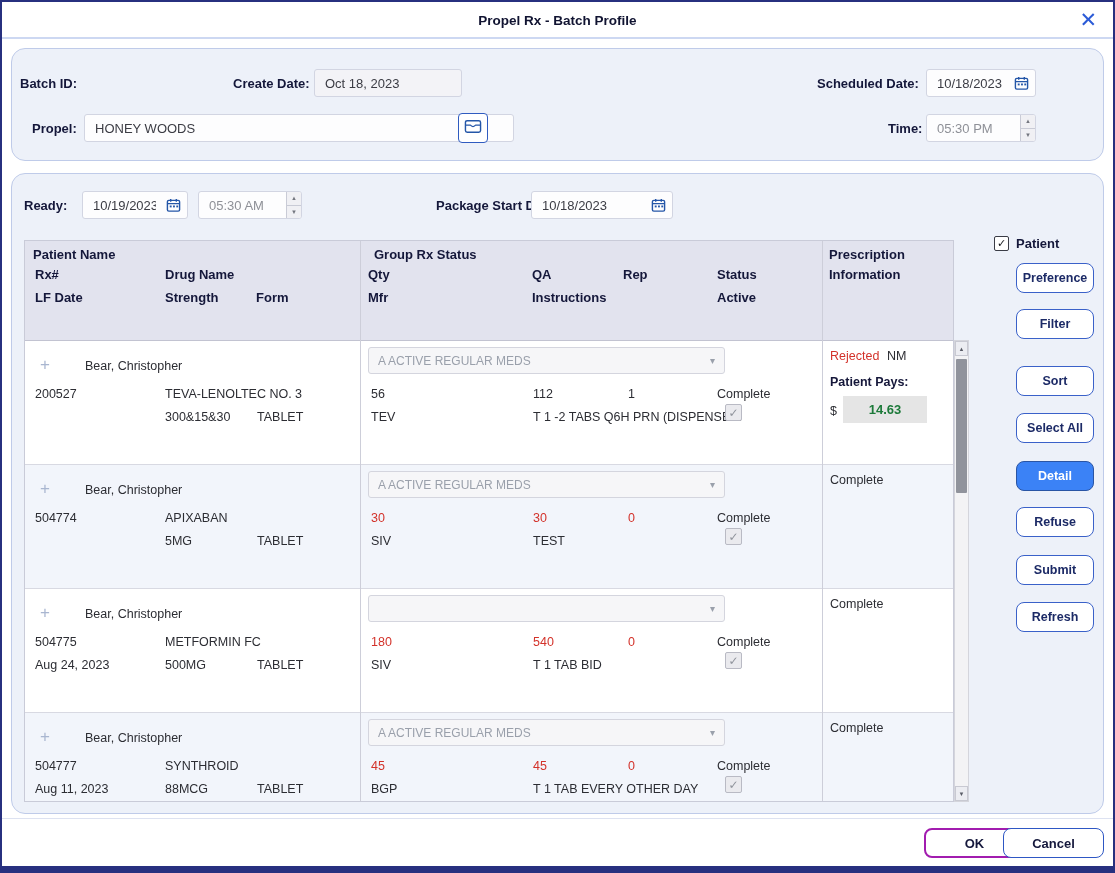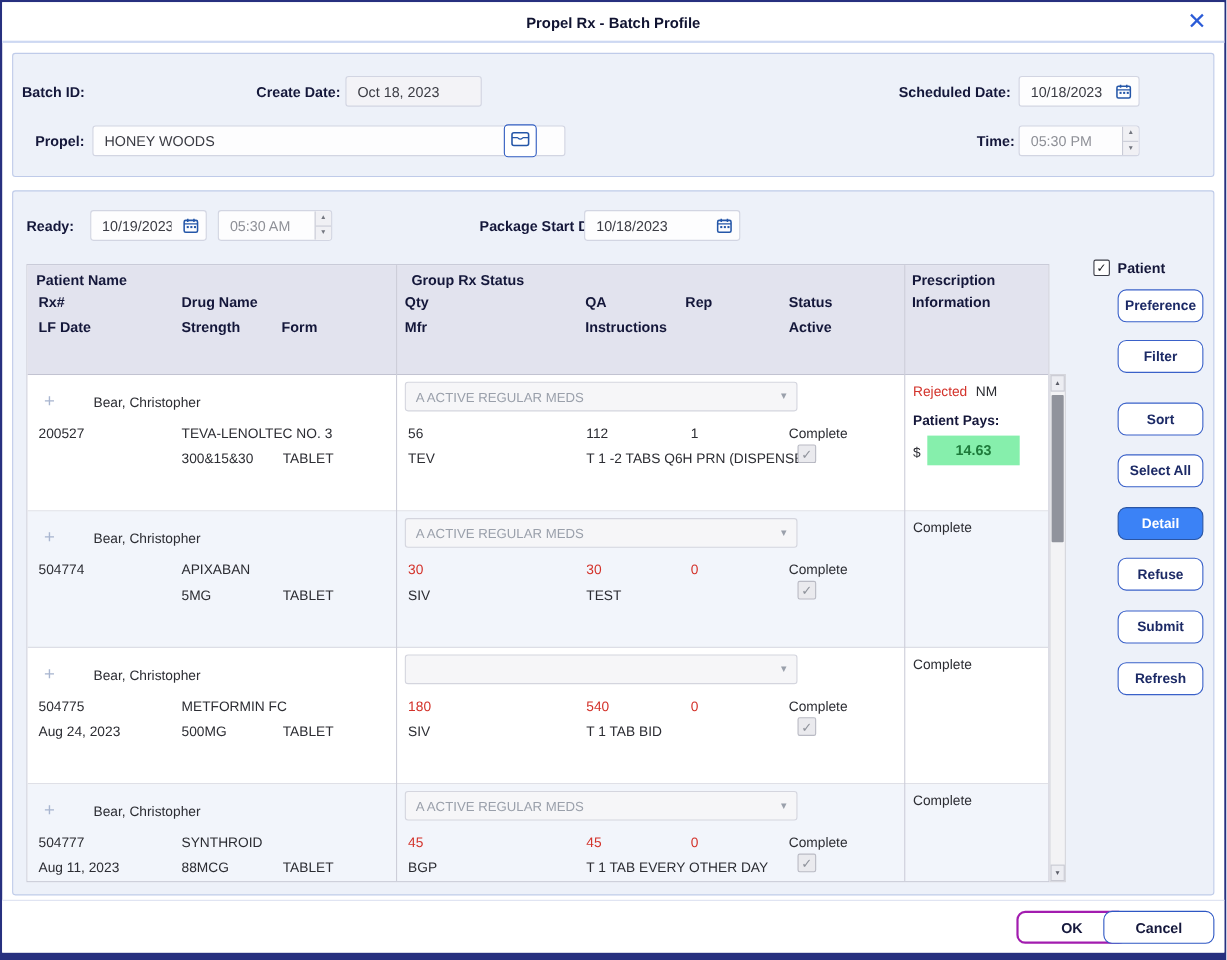--- a/index.html
+++ b/index.html
@@ -14,7 +14,7 @@
   .close{position:absolute;right:16px;top:5px;font-size:21px;color:#2b5bd7;font-weight:700;cursor:pointer;line-height:26px}
 
   
-  .panel{position:absolute;left:9px;right:9px;background:#edf1f9;border:1px solid #bfcbe9;border-radius:3px}
+  .panel{position:absolute;left:9px;right:9px;background:#edf1f9;border:1px solid #bfcbe9;border-radius:14px}
   #header-panel{top:46px;height:113px}
   #main-panel{top:171px;height:641px}
 

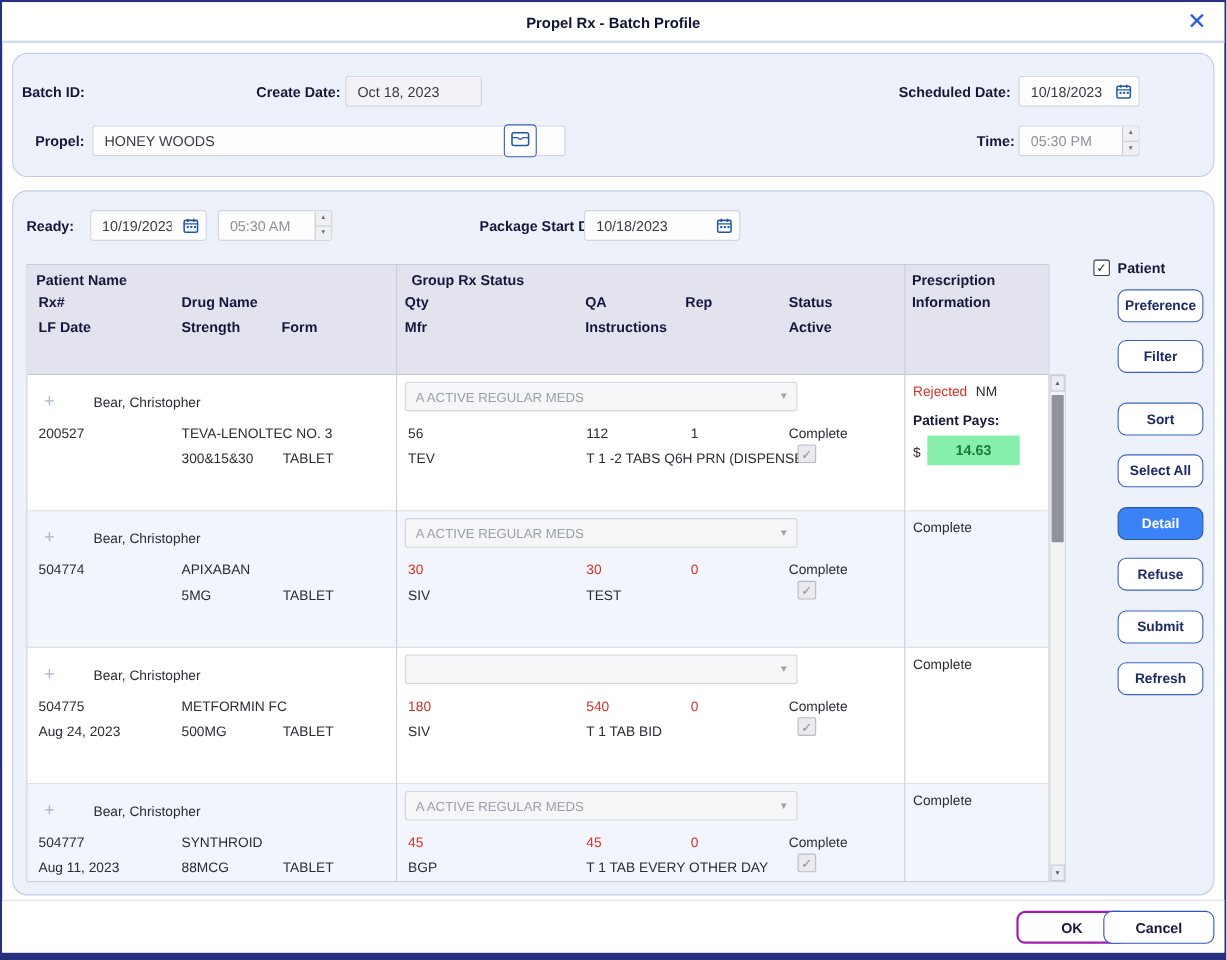--- a/index.html
+++ b/index.html
@@ -98,7 +98,7 @@
     <span class="lbl" style="left:8px;top:27px">Batch ID:</span>
 
     <span class="lbl" style="left:221px;top:27px">Create Date:</span>
-    <div class="field graybg" style="left:302px;top:20px;width:124px">
+    <div class="field graybg" style="left:302px;top:20px;width:148px">
       <input value="Oct 18, 2023" style="">
     </div>
 

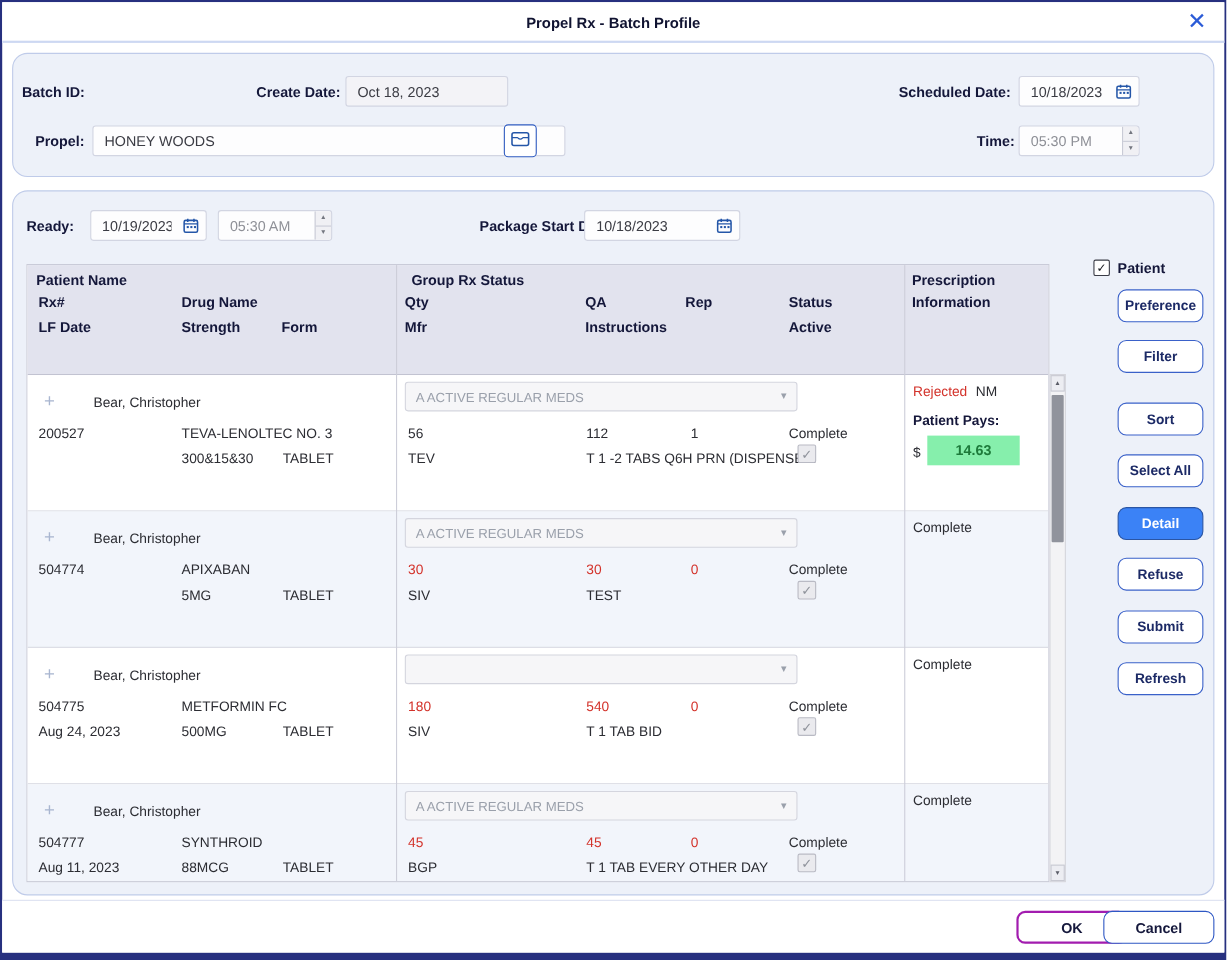--- a/index.html
+++ b/index.html
@@ -60,7 +60,7 @@
   .i-nm{left:862px;top:8px}
   .i-pays{left:805px;top:34px;font-weight:700;color:#15173a}
   .i-cur{left:805px;top:63px}
-  .amtbox{position:absolute;left:818px;top:55px;width:84px;height:27px;background:#86efac;display:flex;align-items:center;justify-content:center;font-size:13px;font-weight:700;color:#1d7a3a}
+  .amtbox{position:absolute;left:818px;top:55px;width:84px;height:27px;background:#e5e5e5;display:flex;align-items:center;justify-content:center;font-size:13px;font-weight:700;color:#1d7a3a}
   .i-complete{left:805px;top:8px}
 
   

